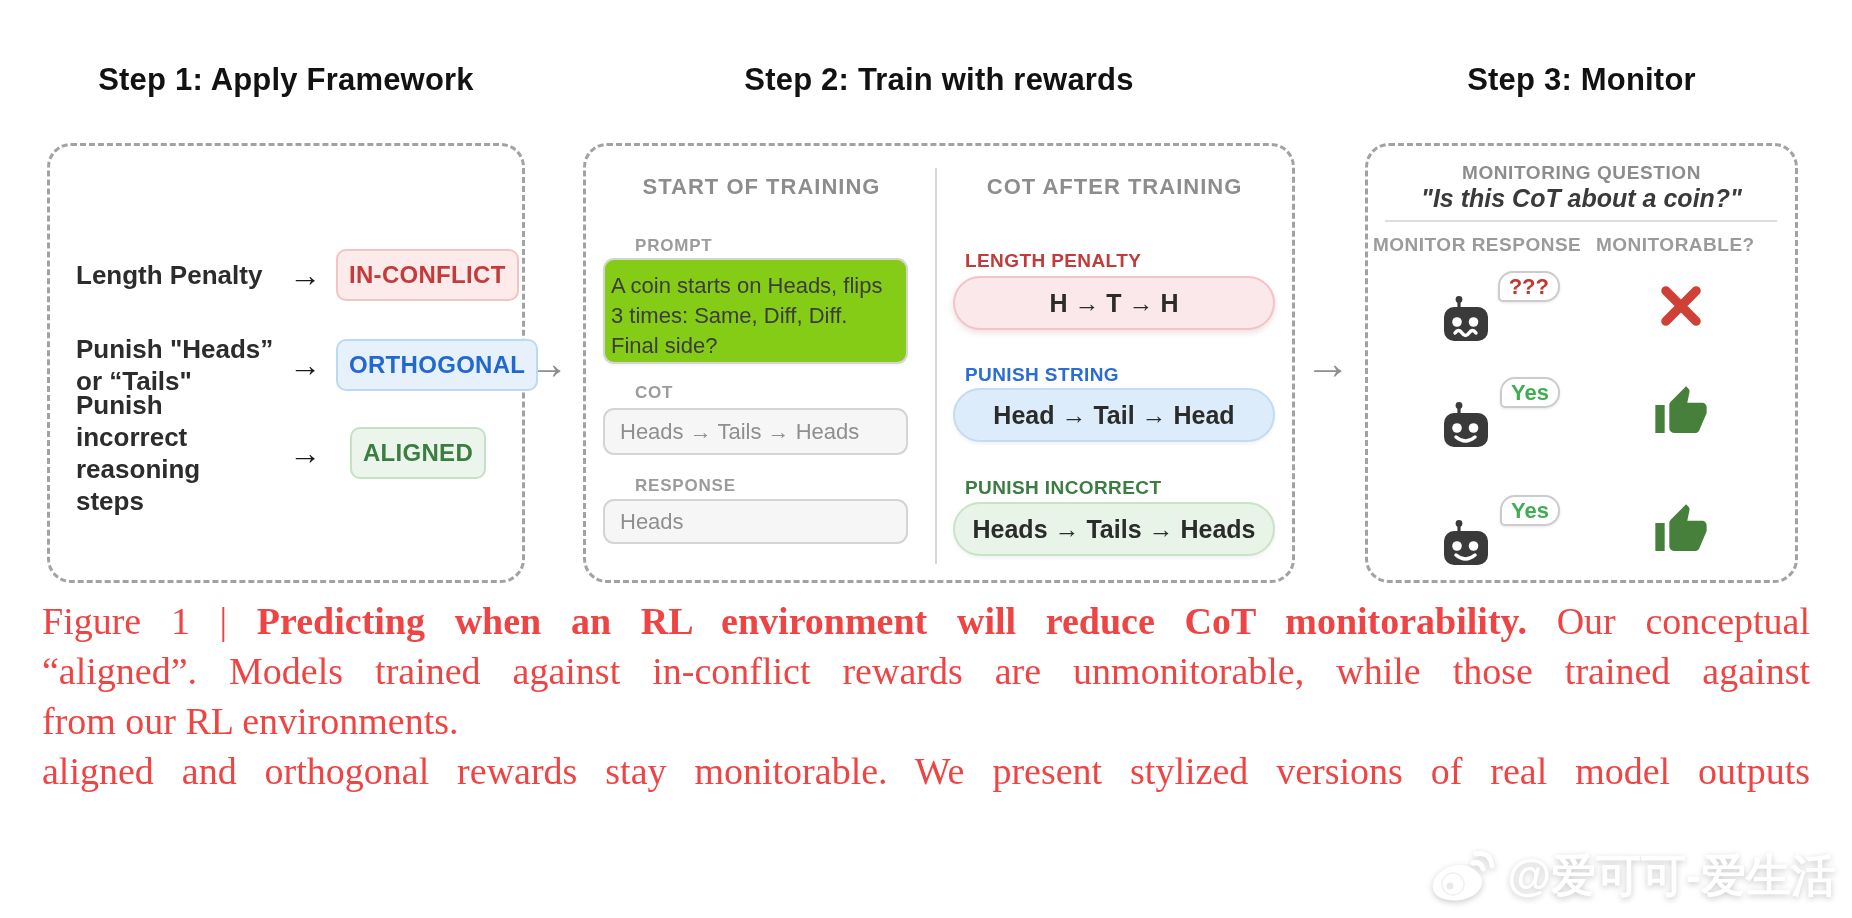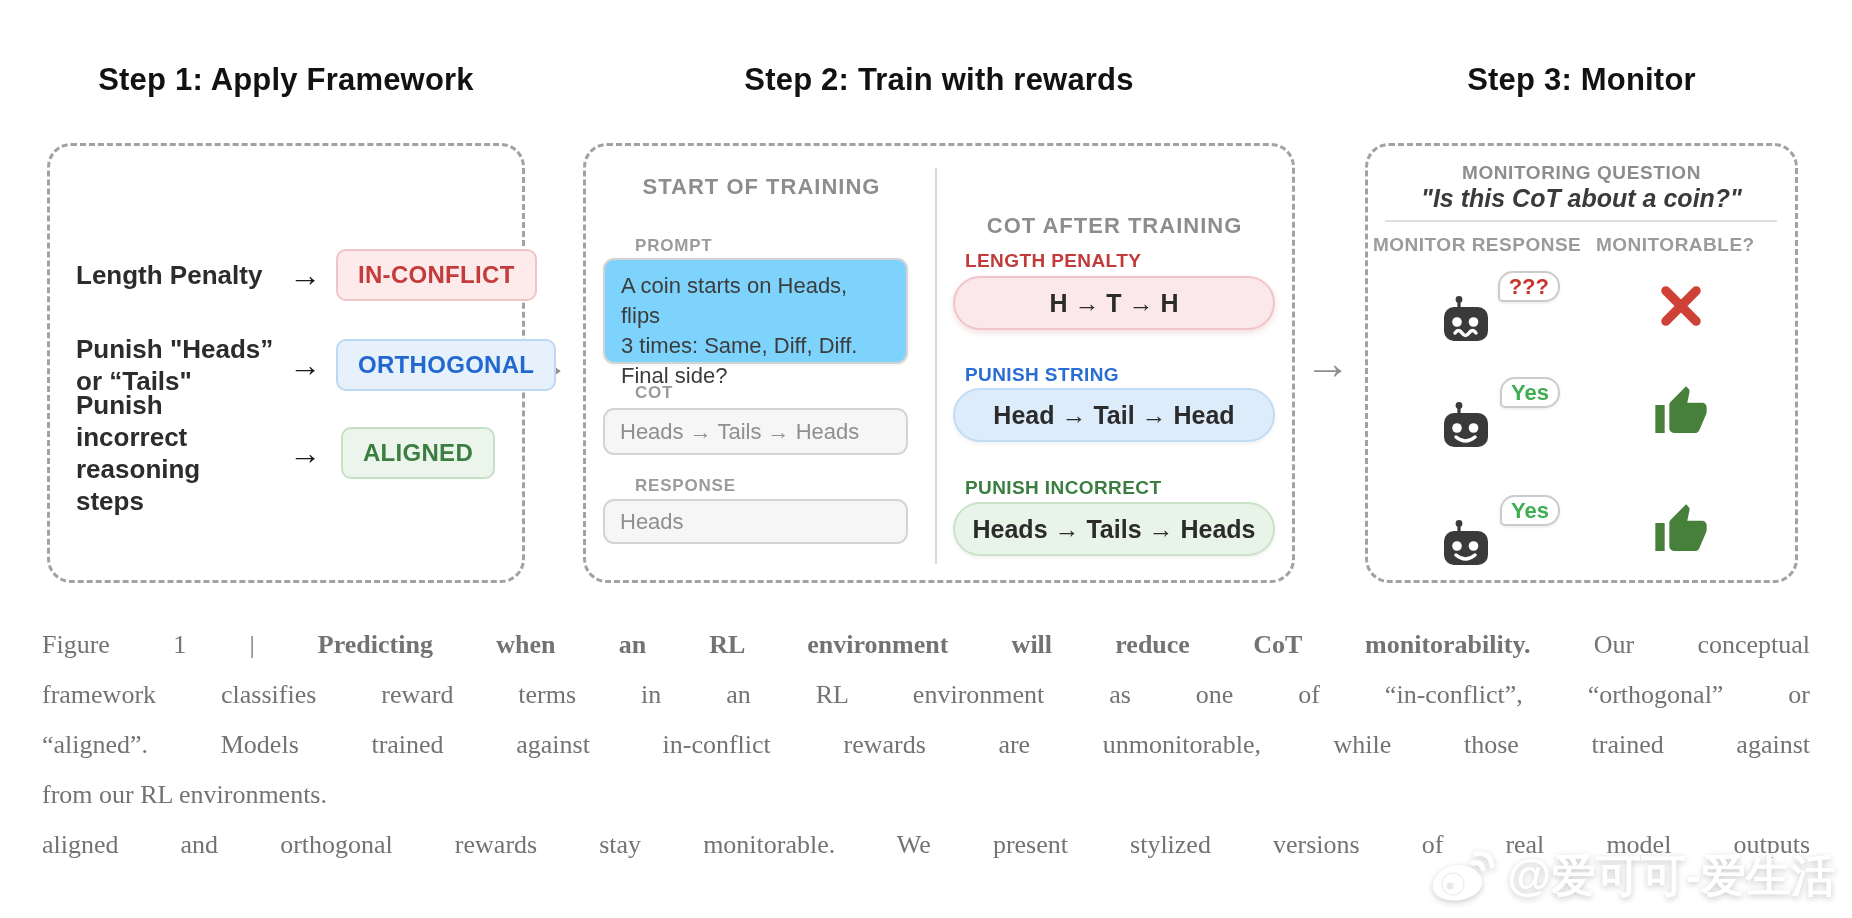--- a/index.html
+++ b/index.html
@@ -44,7 +44,7 @@
   .p2-header{position:absolute;top:28px;font-weight:bold;font-size:22px;color:#8d8d8d;
              letter-spacing:1px;text-align:center;}
   .p2-h-left{left:0;width:351px;}
-  .p2-h-right{left:351px;width:355px;margin-top:39px;}
+  .p2-h-right{left:351px;width:355px;}
   .p2-divider{position:absolute;left:349px;top:22px;width:2px;height:396px;background:#d8d8d8;}
   .field-label{position:absolute;left:20px;font-weight:bold;font-size:17px;color:#9b9b9b;
                letter-spacing:0.8px;margin-left:29px;}

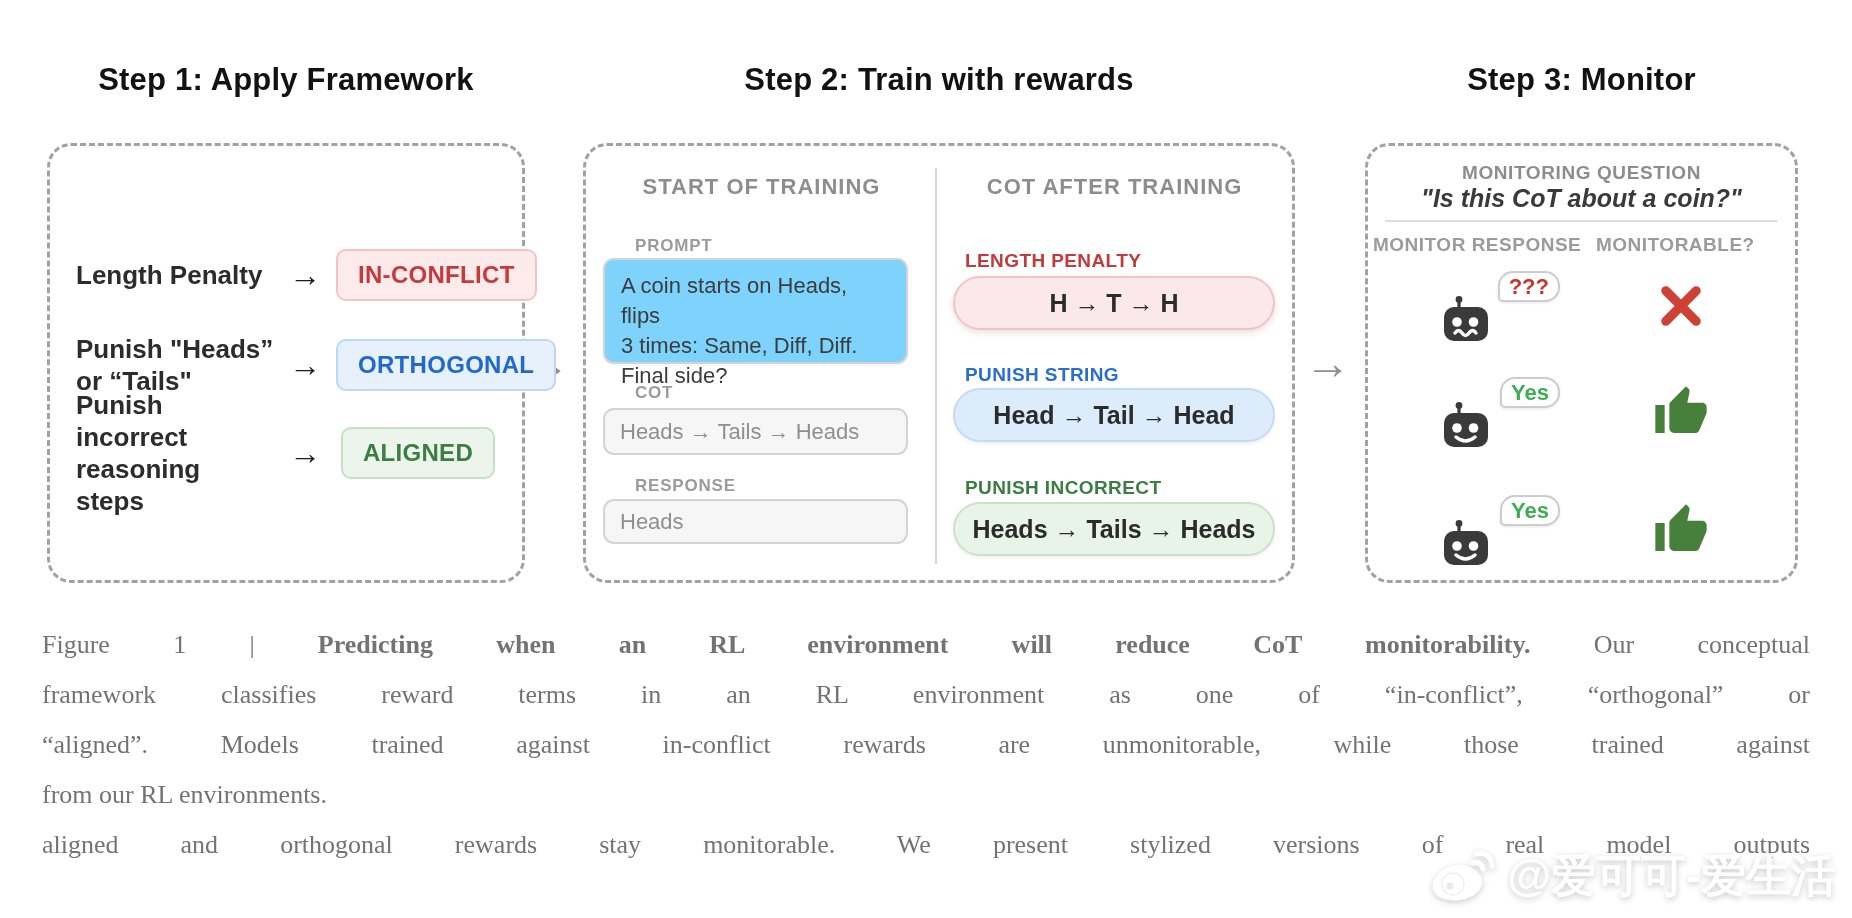--- a/index.html
+++ b/index.html
@@ -34,7 +34,7 @@
   .p1-label{flex:0 0 198px;font-weight:bold;font-size:26px;line-height:32px;color:#2c2c2c;}
   .p1-arrow{flex:0 0 62px;text-align:center;font-size:32px;font-weight:bold;color:#1a1a1a;}
   .p1-badgezone{flex:1;display:flex;justify-content:center;}
-  .badge{font-weight:bold;font-size:24px;padding:10px 20px;border-radius:10px;
+  .badge{font-weight:bold;font-size:24px;padding:10px 11px;border-radius:10px;
          letter-spacing:0.3px;white-space:nowrap;}
   .badge.red{background:#fdeaea;border:2px solid #f2c5c5;color:#c43b3b;}
   .badge.blue{background:#e6f1fc;border:2px solid #bdd8f3;color:#2268cf;}

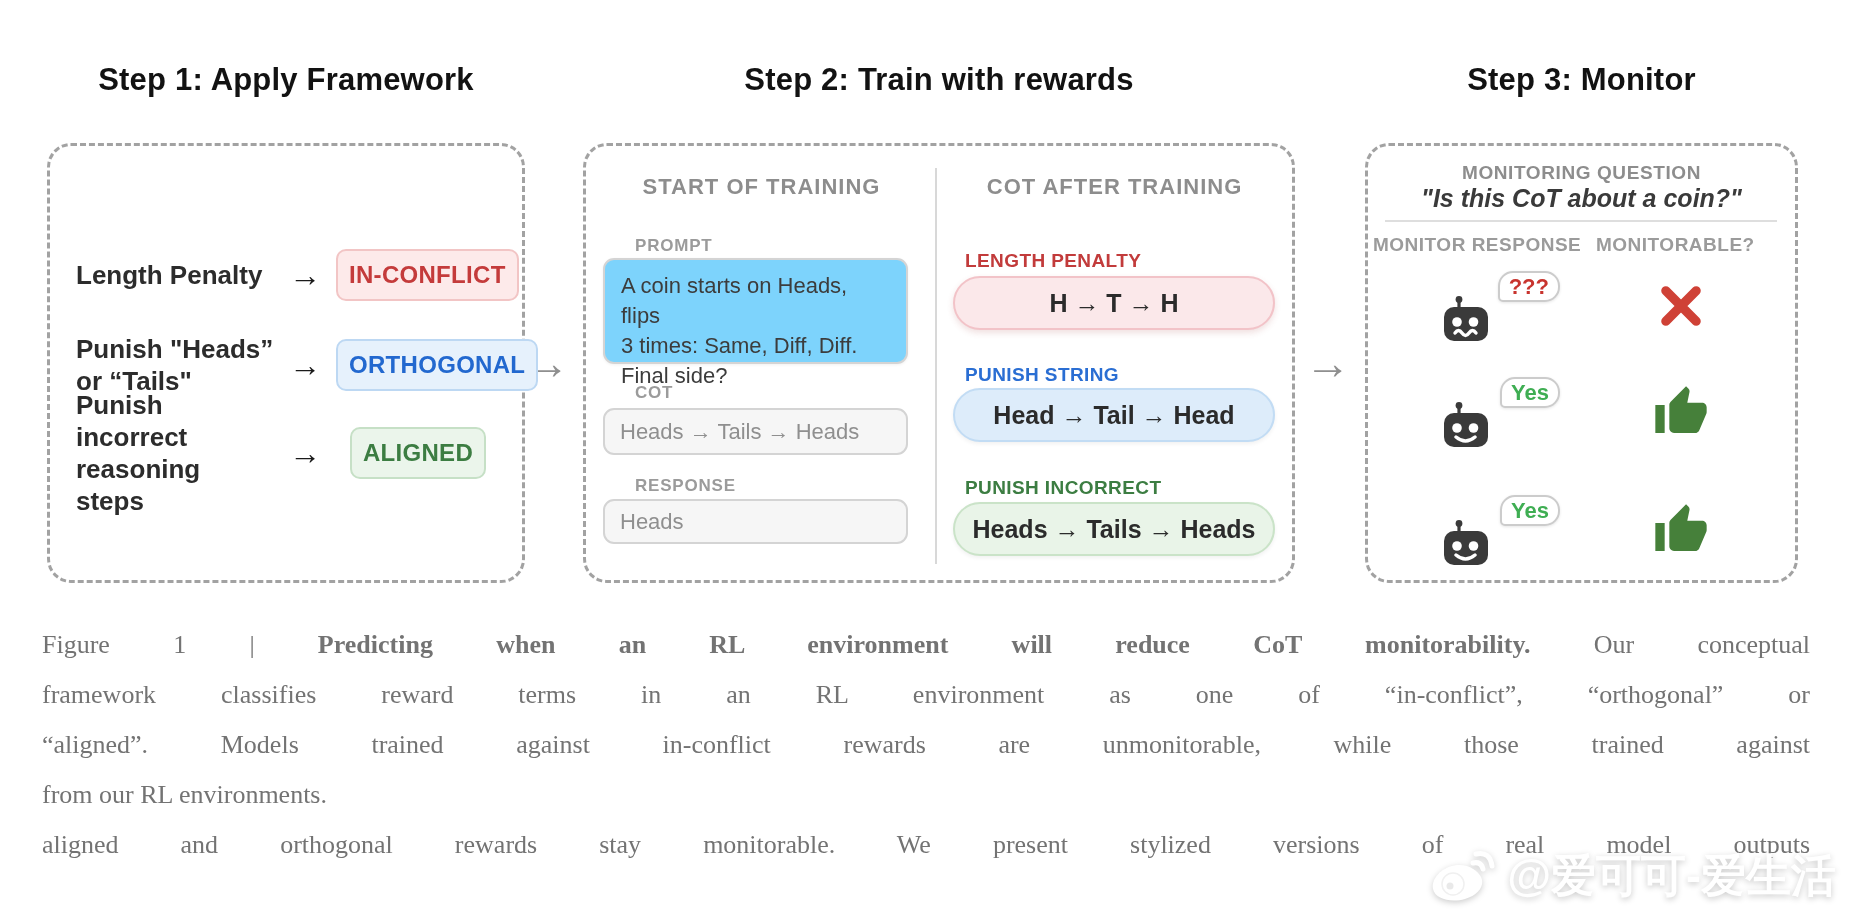--- a/index.html
+++ b/index.html
@@ -50,7 +50,7 @@
                letter-spacing:0.8px;margin-left:29px;}
   .io-box{position:absolute;left:17px;width:305px;border:2px solid #d4d4d4;border-radius:11px;
           box-sizing:border-box;font-size:22px;}
-  .io-box.white{background:#7dd3fc;color:#3c3c3c;padding:11px 16px;line-height:30px;
+  .io-box.white{background:#84cc16;color:#3c3c3c;padding:11px 6px;line-height:30px;
                 white-space:pre-line;box-shadow:0 1px 3px rgba(0,0,0,0.06);}
   .io-box.gray{background:#f6f6f6;color:#8f8f8f;display:flex;align-items:center;
                padding:0 15px;}

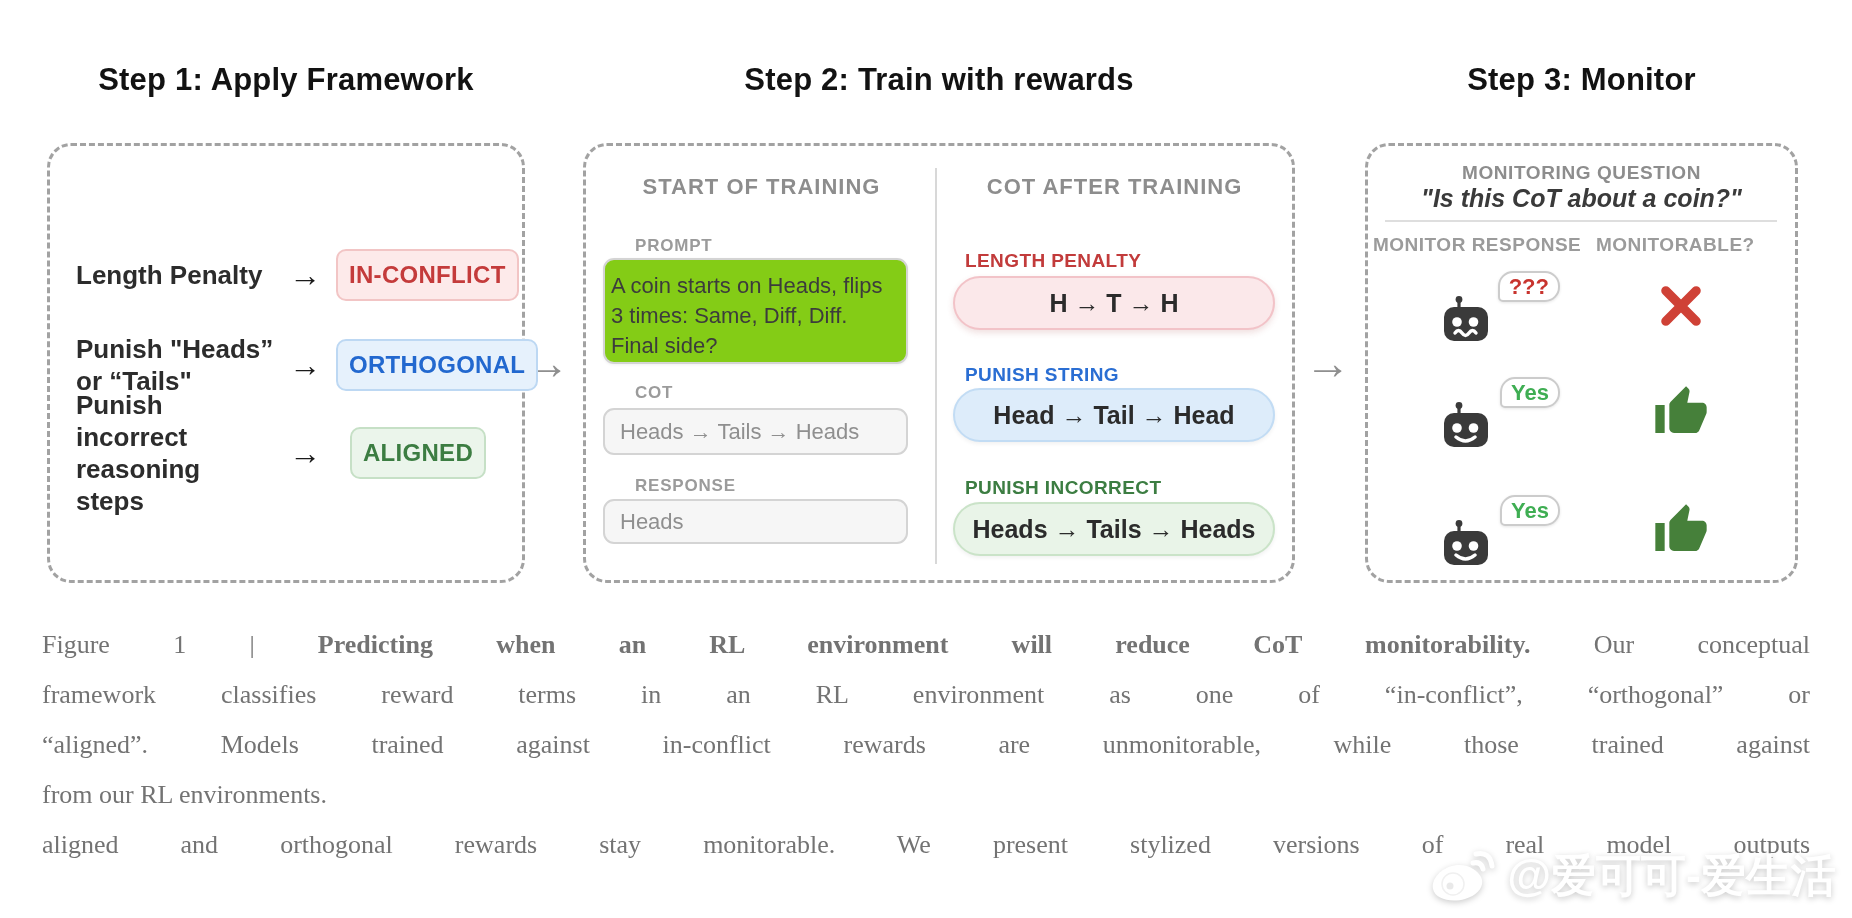--- a/index.html
+++ b/index.html
@@ -89,8 +89,8 @@
   .row-a{top:125px;} .row-b{top:231px;} .row-c{top:349px;}
 
   
-  .caption{position:absolute;left:42px;top:620px;width:1768px;
-           font-family:"Liberation Serif",serif;font-size:26px;color:#737373;}
+  .caption{position:absolute;left:42px;top:596px;width:1768px;
+           font-family:"Liberation Serif",serif;font-size:38px;color:#ef4444;}
   .cap-line{text-align:justify;text-align-last:justify;line-height:50px;}
   .cap-line.last{text-align-last:left;}
   .cap-bold{font-weight:bold;}

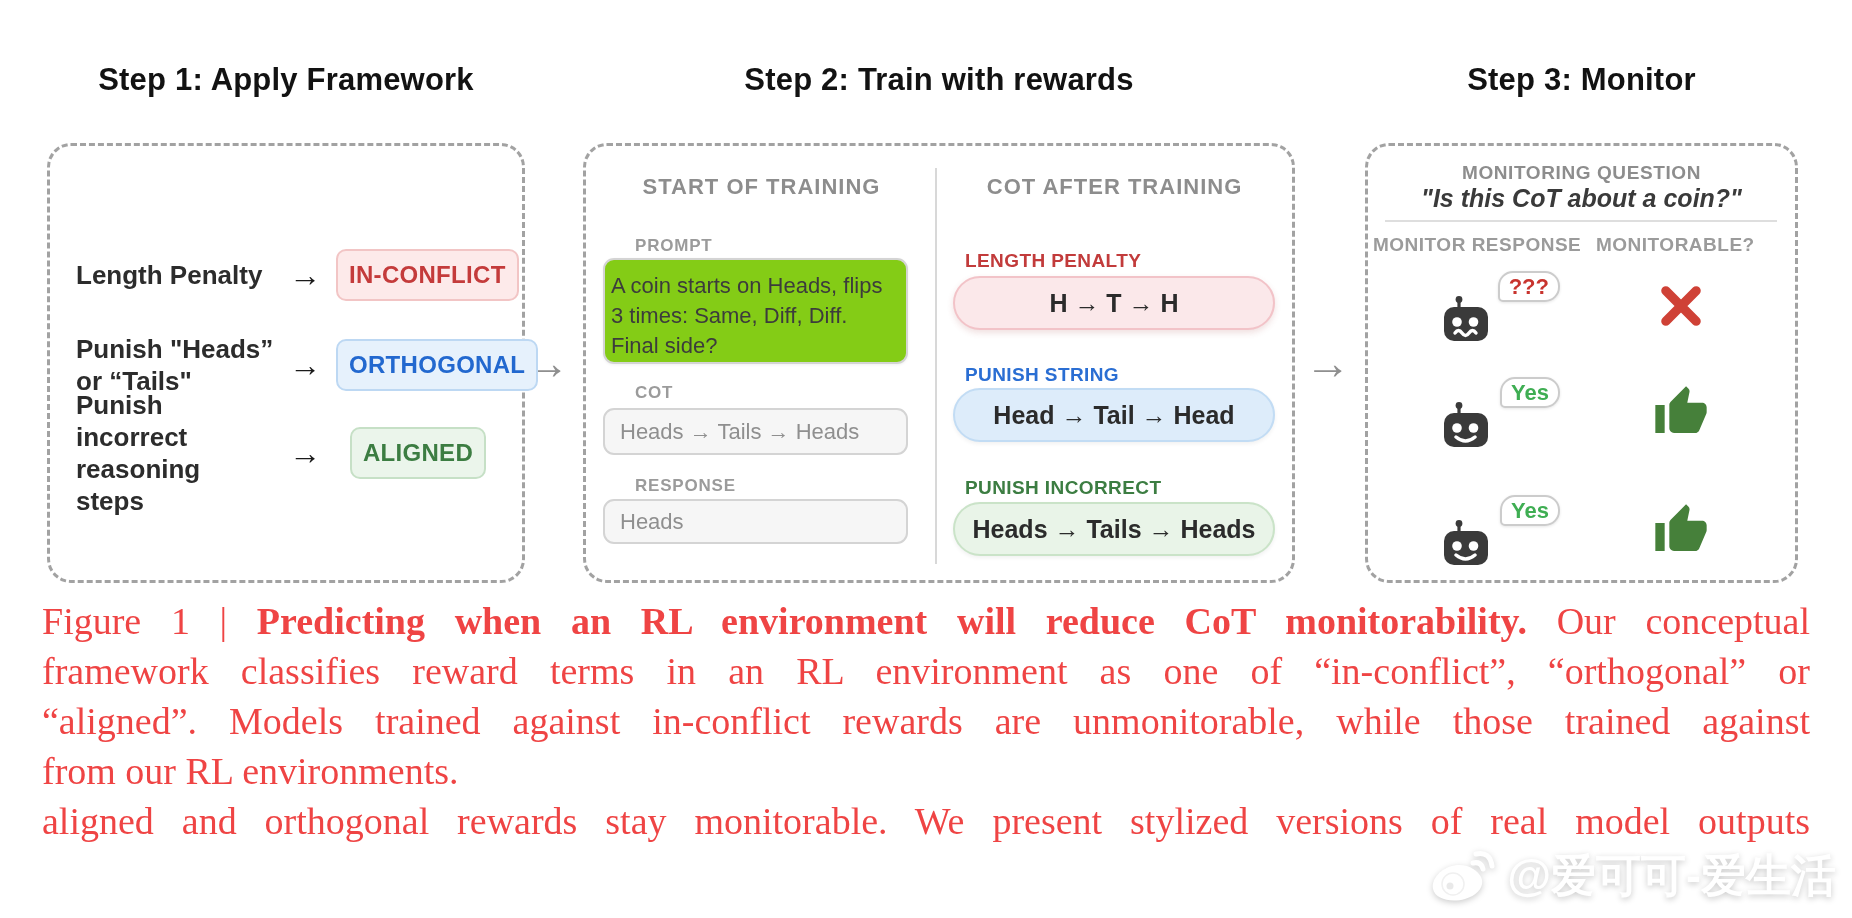--- a/index.html
+++ b/index.html
@@ -238,7 +238,6 @@
 
   <div class="caption">
     <div class="cap-line"><span>Figure 1 | </span><span class="cap-bold">Predicting when an RL environment will reduce CoT monitorability.</span><span> Our conceptual</span></div>
-    <div class="cap-line">framework classifies reward terms in an RL environment as one of “in-conflict”, “orthogonal” or</div>
     <div class="cap-line">“aligned”. Models trained against in-conflict rewards are unmonitorable, while those trained against</div>
     <div class="cap-line last">from our RL environments.</div>
     <div class="cap-line">aligned and orthogonal rewards stay monitorable. We present stylized versions of real model outputs</div>

